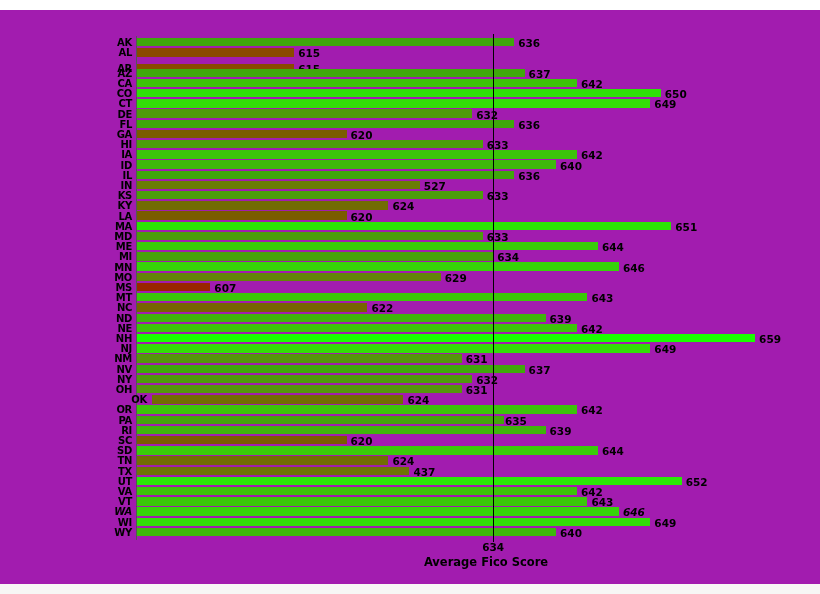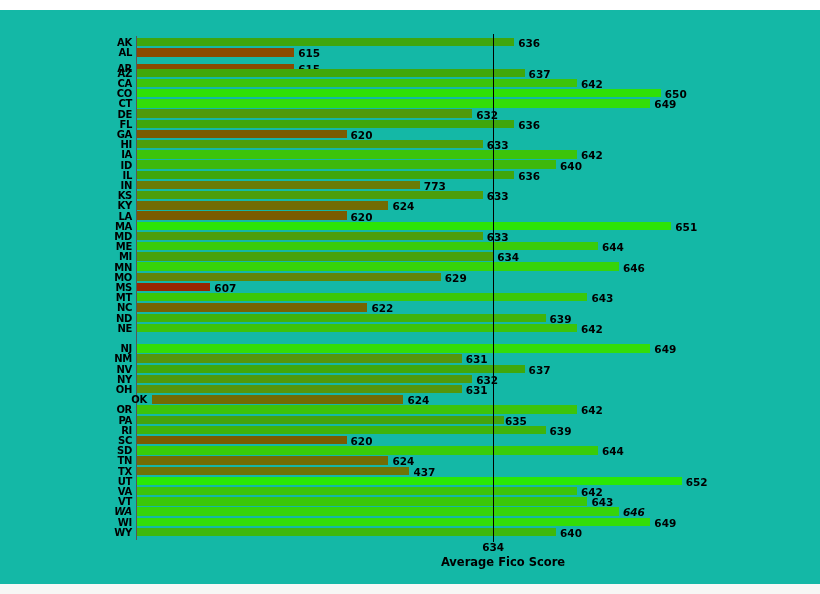--- a/index.html
+++ b/index.html
@@ -29,7 +29,7 @@
     top: 10px;
     width: 820px;
     height: 574px;
-    background: #14b8a6;
+    background: #a21caf;
   }
   #plot {
     position: absolute;

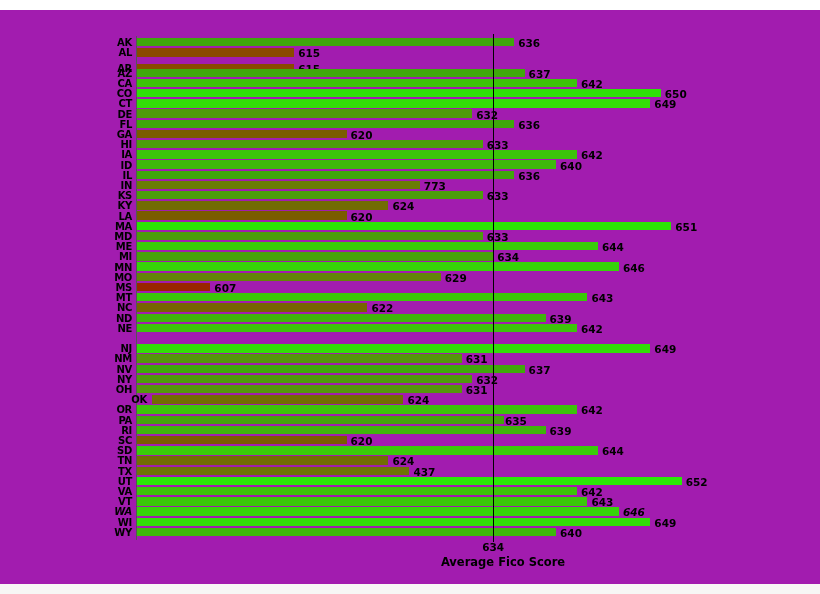--- a/index.html
+++ b/index.html
@@ -193,7 +193,7 @@
         <div class="row" style="top: 142.857px; height: 10.2041px;">
           <span class="state-label">IN</span>
           <div class="bar" style="width: 282.857px; background: rgb(106, 124, 6); top: 0px; height: 8.40408px;"></div>
-          <span class="bar-value" style="left: 282.857px;">773</span>
+          <span class="bar-value" style="left: 282.857px;">527</span>
         </div>
         <div class="row" style="top: 153.061px; height: 10.2041px;">
           <span class="state-label">KS</span>

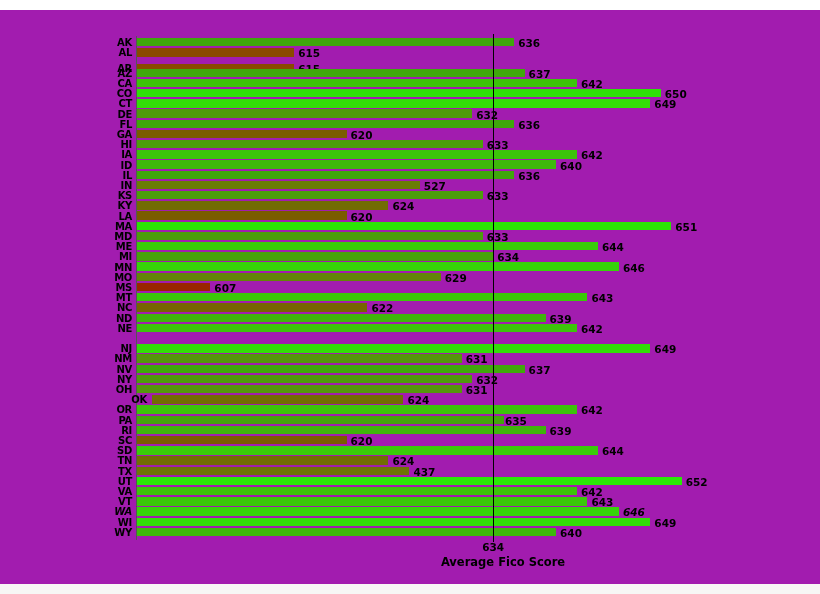--- a/index.html
+++ b/index.html
@@ -265,6 +265,11 @@
           <div class="bar" style="width: 440px; background: rgb(60, 196, 10); top: 0px; height: 8.40408px;"></div>
           <span class="bar-value" style="left: 440px;">642</span>
         </div>
+        <div class="row" style="top: 295.918px; height: 10.2041px;">
+          <span class="state-label">NH</span>
+          <div class="bar" style="width: 618.095px; background: rgb(26, 255, 0); top: 0px; height: 8.40408px;"></div>
+          <span class="bar-value" style="left: 618.095px;">659</span>
+        </div>
         <div class="row" style="top: 306.122px; height: 10.2041px;">
           <span class="state-label">NJ</span>
           <div class="bar" style="width: 513.333px; background: rgb(51, 221, 8); top: 0px; height: 8.40408px;"></div>

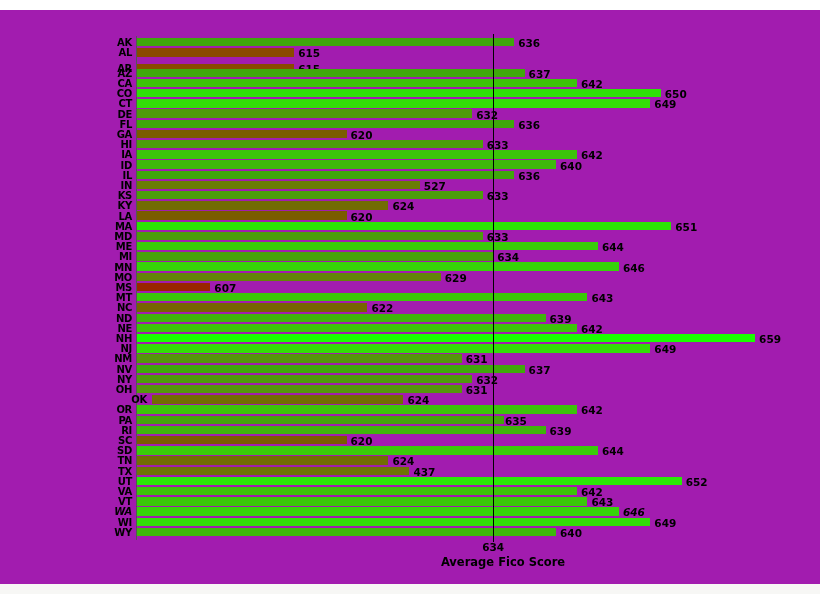--- a/index.html
+++ b/index.html
@@ -369,7 +369,7 @@
 
     <div id="ref-line" style="left: 493.19px;"></div>
     <div id="ref-line-label" style="left: 493.19px; top: 531px;">634</div>
-    <div id="axis-title" style="left: 503px; top: 545px;">Average Fico Score</div>
+    <div id="axis-title" style="left: 486px; top: 545px;">Average Fico Score</div>
 
   </div>
 </div>

